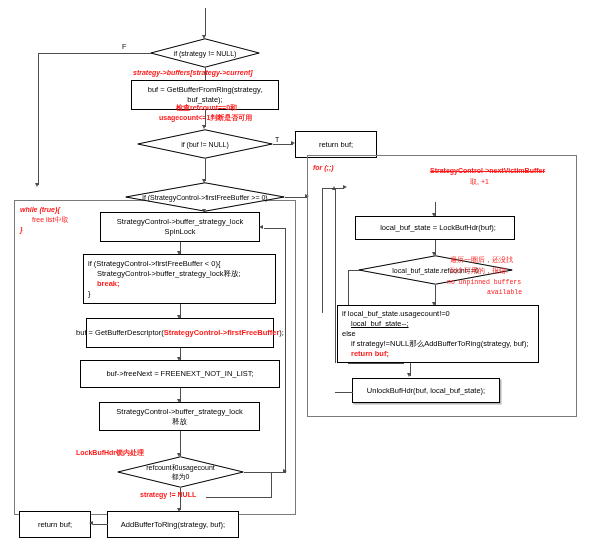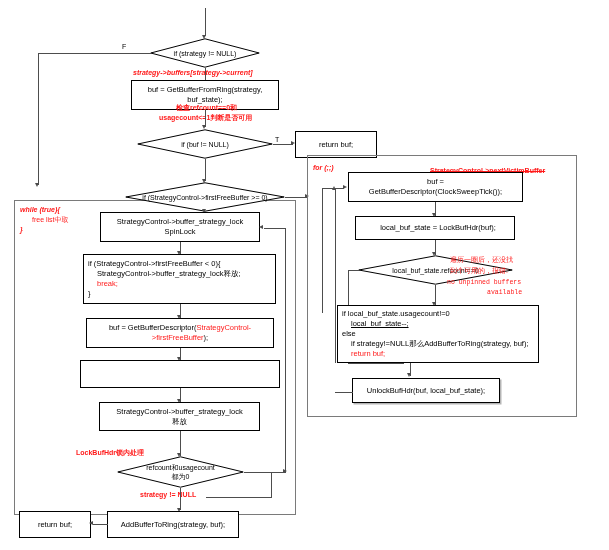--- a/index.html
+++ b/index.html
@@ -258,10 +258,6 @@
   <div class="anno strike" style="left:430px;top:166px;">StrategyControl-&gt;nextVictimBuffer</div>
   <div class="anno" style="left:470px;top:177px;">取, +1</div>
 
-  <div class="node box" style="left:348px;top:172px;width:175px;height:30px;flex-direction:column;justify-content:center;">
-    <span class="codeline">buf =</span>
-    <span class="codeline">GetBufferDescriptor(ClockSweepTick());</span>
-  </div>
 
   <div class="arrow right" style="left:343px;top:185.4px;"></div>
   <div class="ln h" style="left:322px;top:188px;width:22px;"></div>

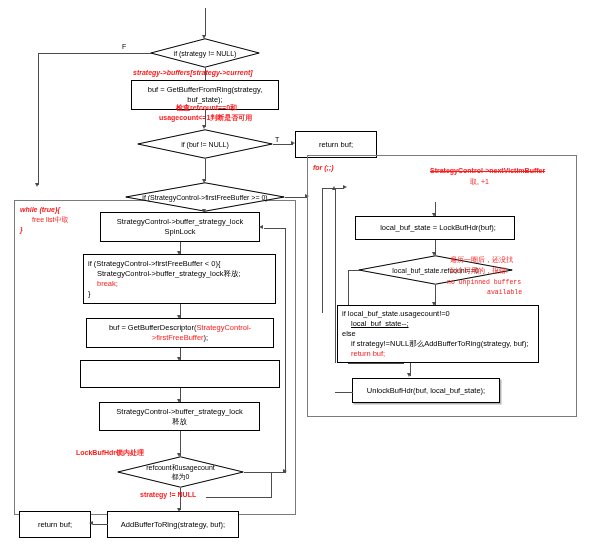--- a/index.html
+++ b/index.html
@@ -109,7 +109,7 @@
     font-size:7px;
     line-height:8px;
   }
-  .red{color:#ff1a1a;}
+  .red{color:#ff1a1a;font-weight:bold;}
   .codeline{display:block;white-space:pre;}
 </style>
 </head>

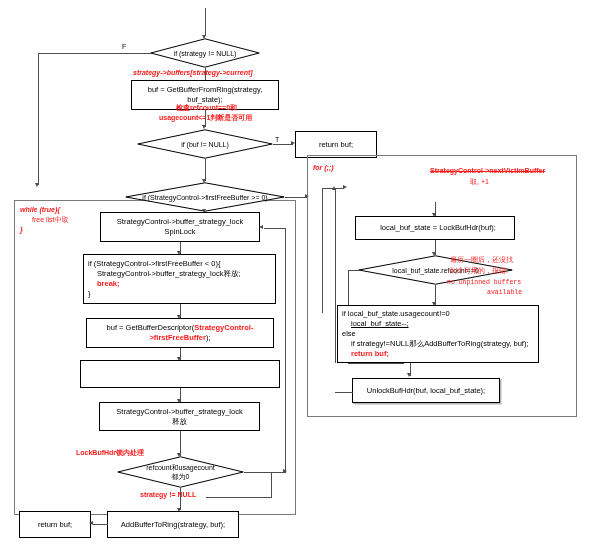--- a/index.html
+++ b/index.html
@@ -199,7 +199,7 @@
   <div class="ln v" style="left:180px;top:304px;height:14px;"></div>
   <div class="arrow down" style="left:177.4px;top:315px;"></div>
 
-  <div class="node box" style="left:86px;top:318px;width:188px;height:30px;flex-direction:column;justify-content:center;">
+  <div class="node box" style="left:86px;top:318px;width:188px;height:30px;flex-direction:row;justify-content:center;">
     <span class="codeline"><span>buf = GetBufferDescriptor(</span><span class="red">StrategyControl-</span></span>
     <span class="codeline"><span class="red">&gt;firstFreeBuffer</span><span>);</span></span>
   </div>

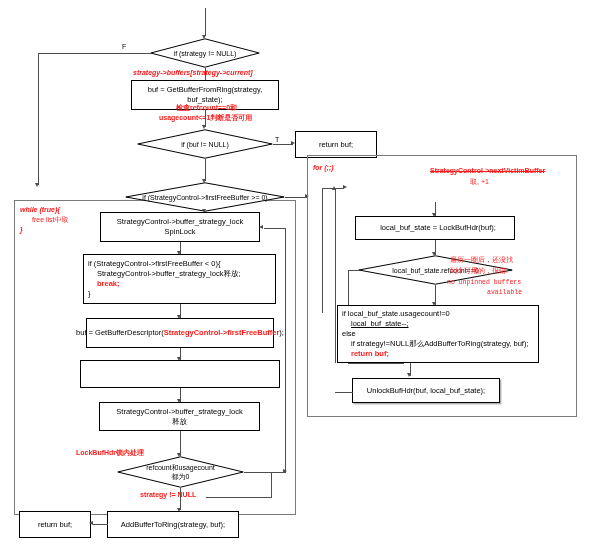--- a/index.html
+++ b/index.html
@@ -208,6 +208,7 @@
   <div class="arrow down" style="left:177.4px;top:357px;"></div>
 
   <div class="node box" style="left:80px;top:360px;width:200px;height:28px;flex-direction:column;justify-content:center;">
+    <span class="codeline">buf-&gt;freeNext = FREENEXT_NOT_IN_LIST;</span>
   </div>
 
   <div class="ln v" style="left:180px;top:388px;height:14px;"></div>

